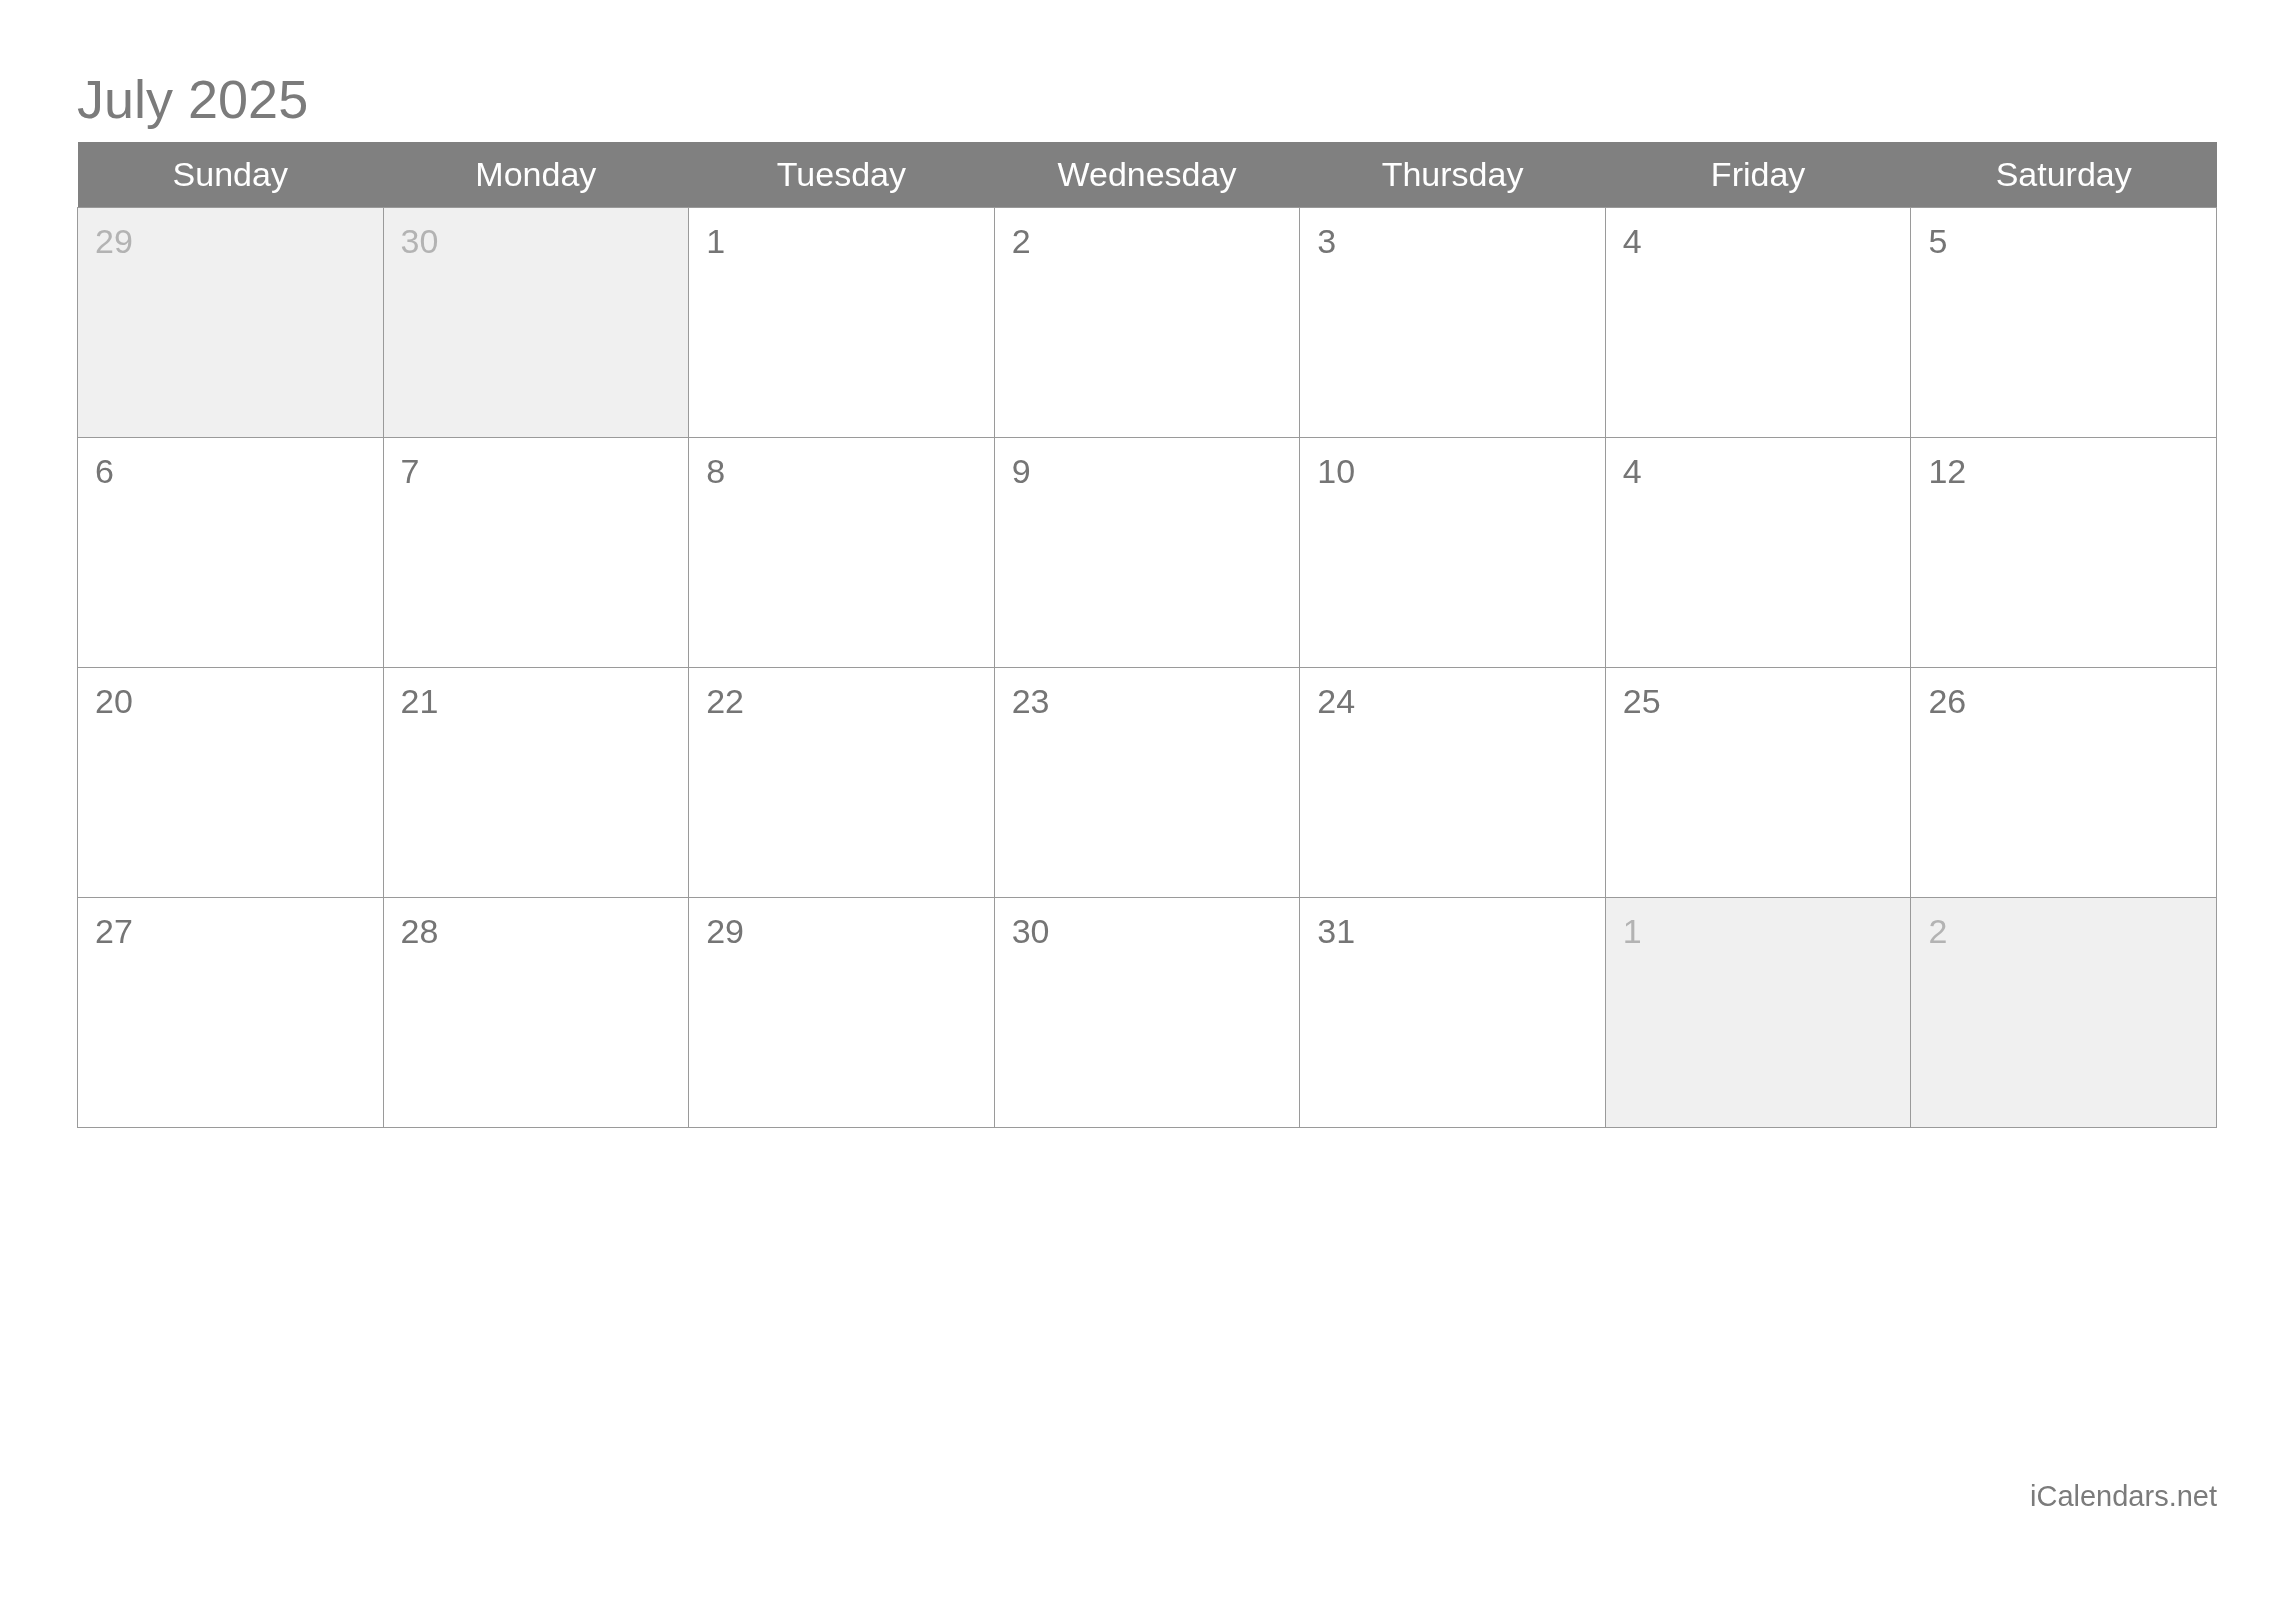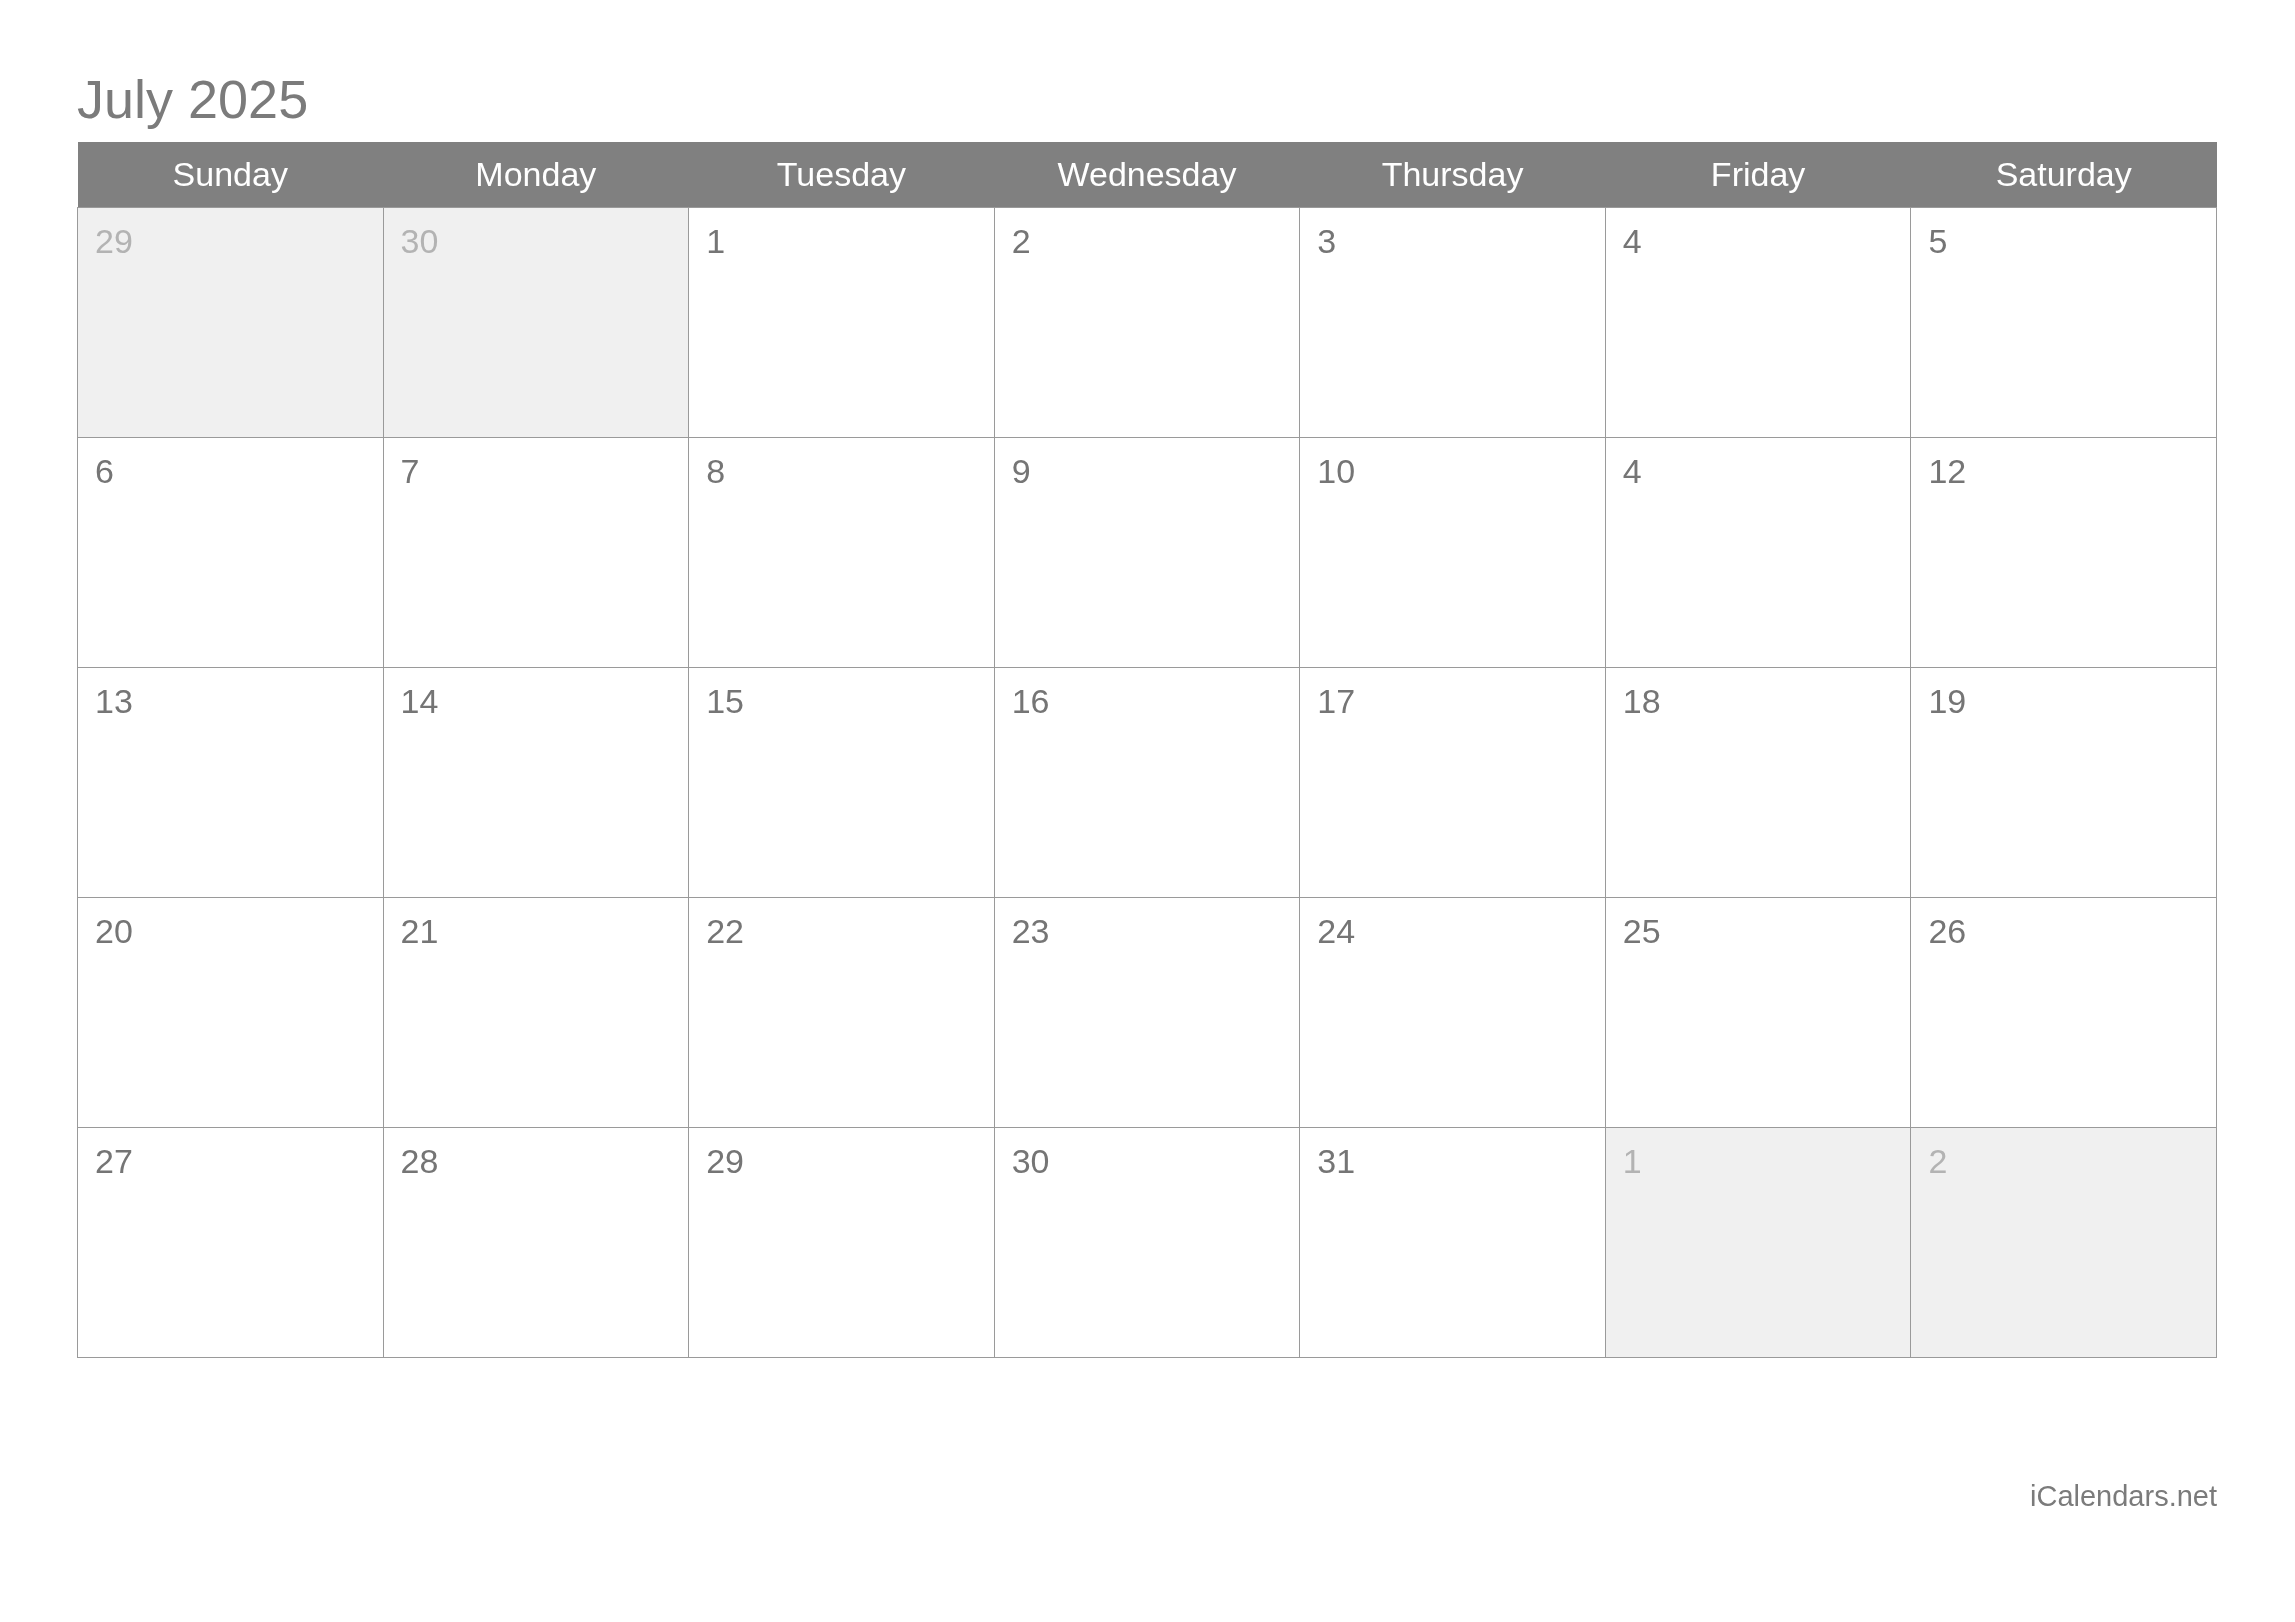--- a/index.html
+++ b/index.html
@@ -164,29 +164,6 @@
           </td>
       </tr>
 
-      <tr class="week-row">
-        <td>
-            <span class="daynum">13</span>
-          </td>
-        <td>
-            <span class="daynum">14</span>
-          </td>
-        <td>
-            <span class="daynum">15</span>
-          </td>
-        <td>
-            <span class="daynum">16</span>
-          </td>
-        <td>
-            <span class="daynum">17</span>
-          </td>
-        <td>
-            <span class="daynum">18</span>
-          </td>
-        <td>
-            <span class="daynum">19</span>
-          </td>
-      </tr>
 
       <tr class="week-row">
         <td>

